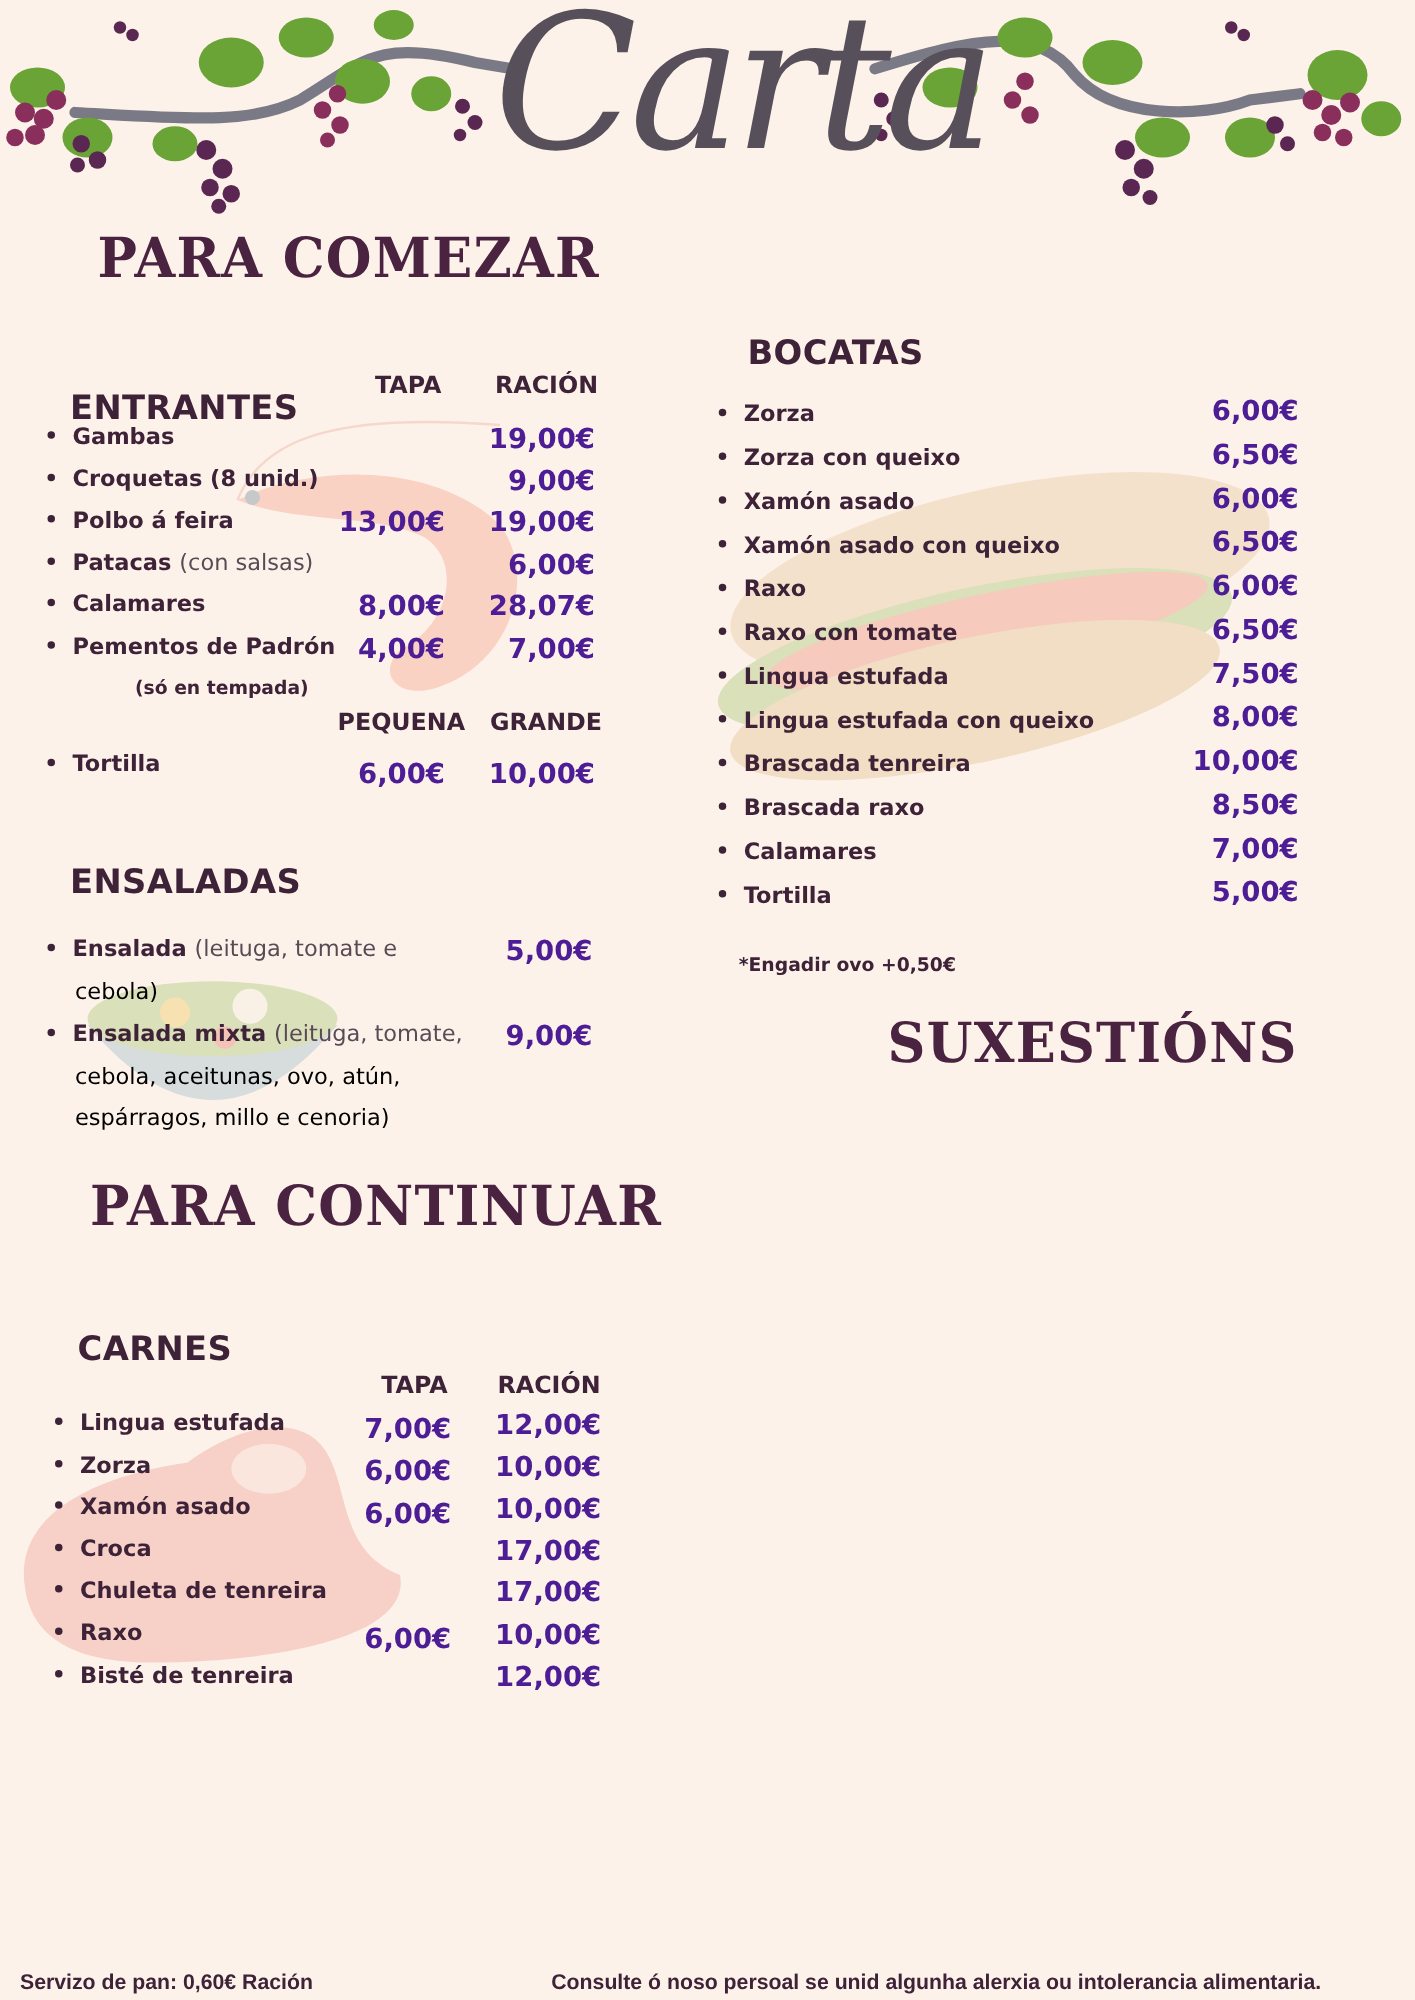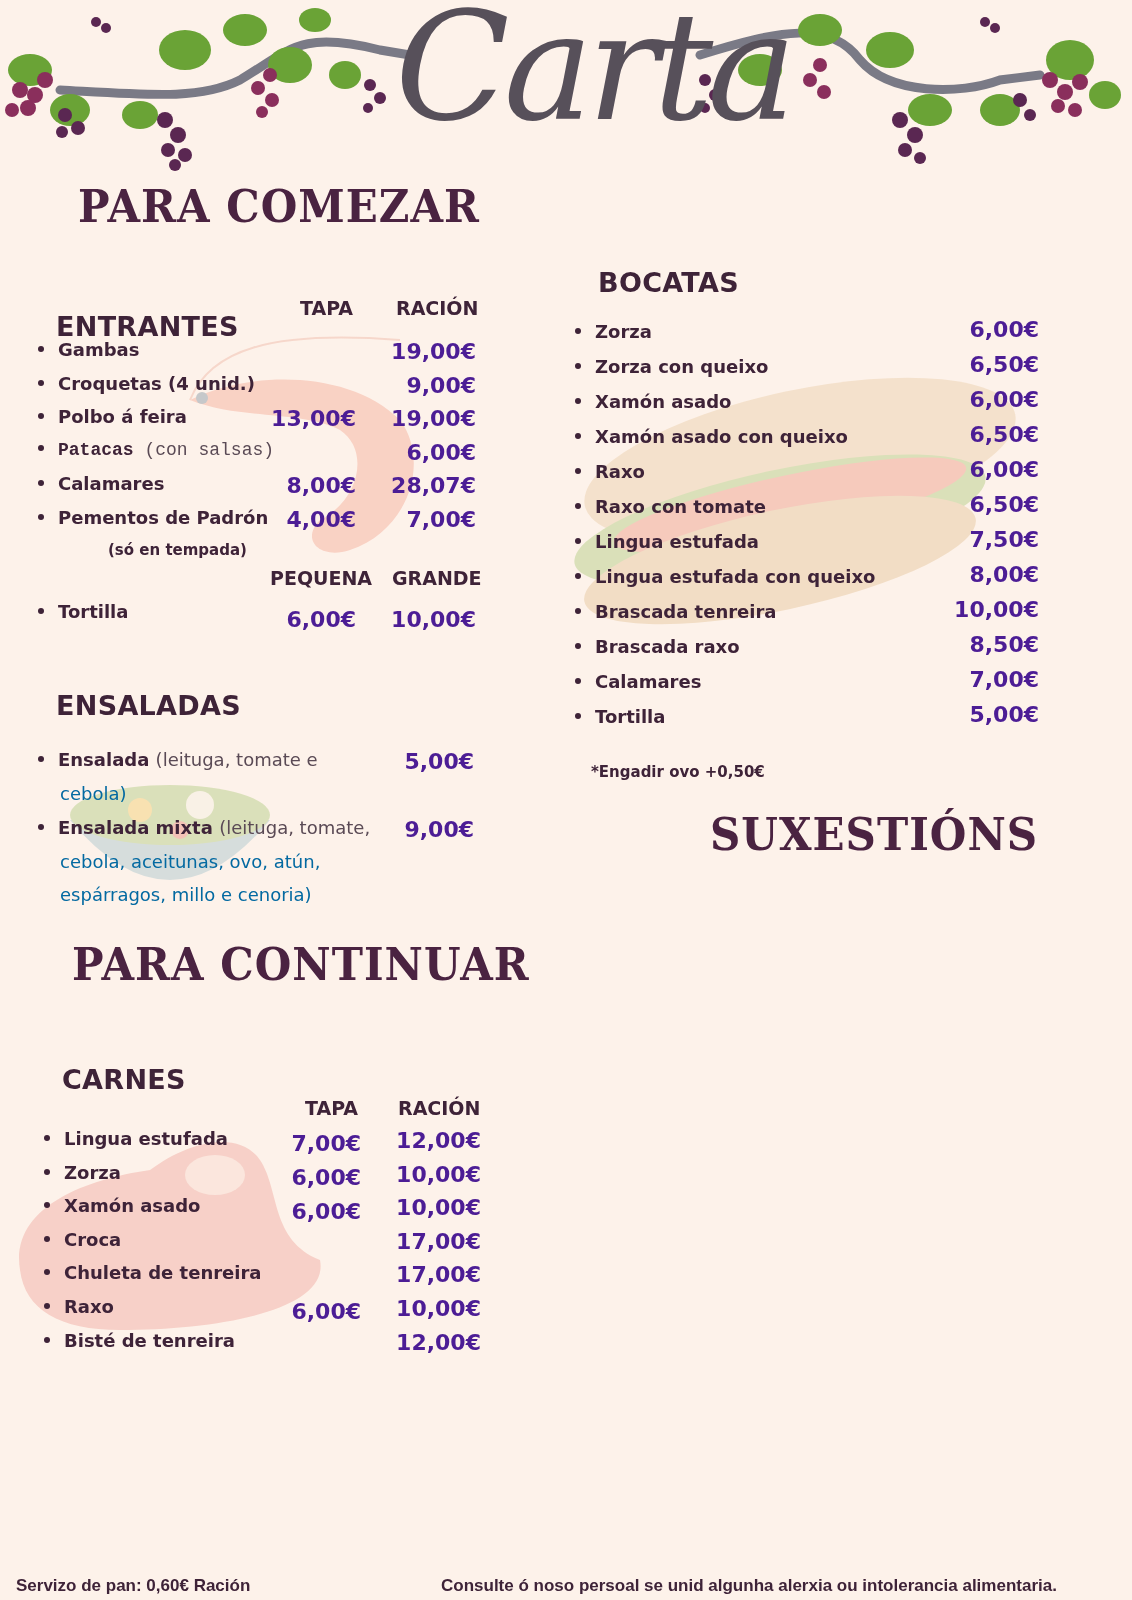--- a/index.html
+++ b/index.html
@@ -209,7 +209,7 @@
 <div class="item" style="left:38px;top:339px;"><span class="bullet"></span><span>Gambas</span></div>
 <div class="price" style="right:656px;top:339px;">19,00€</div>
 
-<div class="item" style="left:38px;top:373px;"><span class="bullet"></span><span>Croquetas (4 unid.)</span></div>
+<div class="item" style="left:38px;top:373px;"><span class="bullet"></span><span>Croquetas (8 unid.)</span></div>
 <div class="price" style="right:656px;top:373px;">9,00€</div>
 
 <div class="item" style="left:38px;top:406px;"><span class="bullet"></span><span>Polbo á feira</span></div>

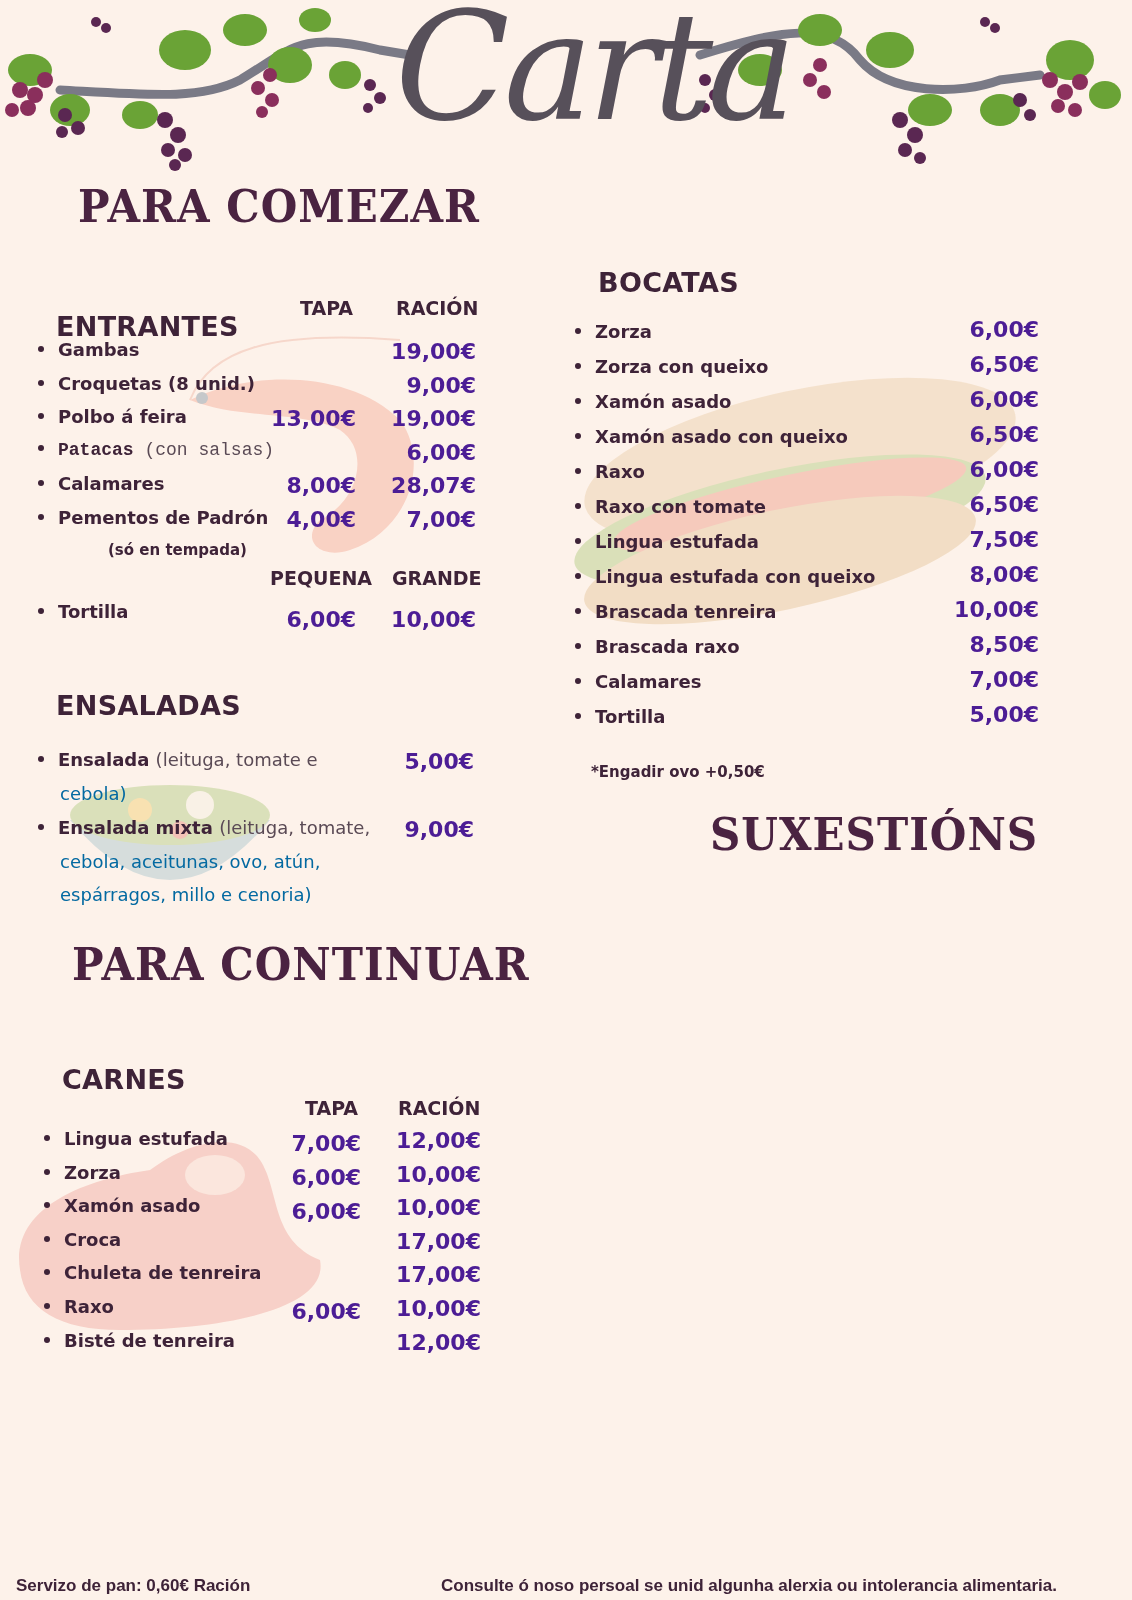--- a/index.html
+++ b/index.html
@@ -216,7 +216,7 @@
 <div class="price" style="right:776px;top:406px;">13,00€</div>
 <div class="price" style="right:656px;top:406px;">19,00€</div>
 
-<div class="item" style="left:38px;top:440px;font-family:Liberation Mono, monospace;"><span class="bullet"></span><span>Patacas</span> <span class="light">(con salsas)</span></div>
+<div class="item" style="left:38px;top:440px;"><span class="bullet"></span><span>Patacas</span> <span class="light">(con salsas)</span></div>
 <div class="price" style="right:656px;top:440px;">6,00€</div>
 
 <div class="item" style="left:38px;top:473px;"><span class="bullet"></span><span>Calamares</span></div>

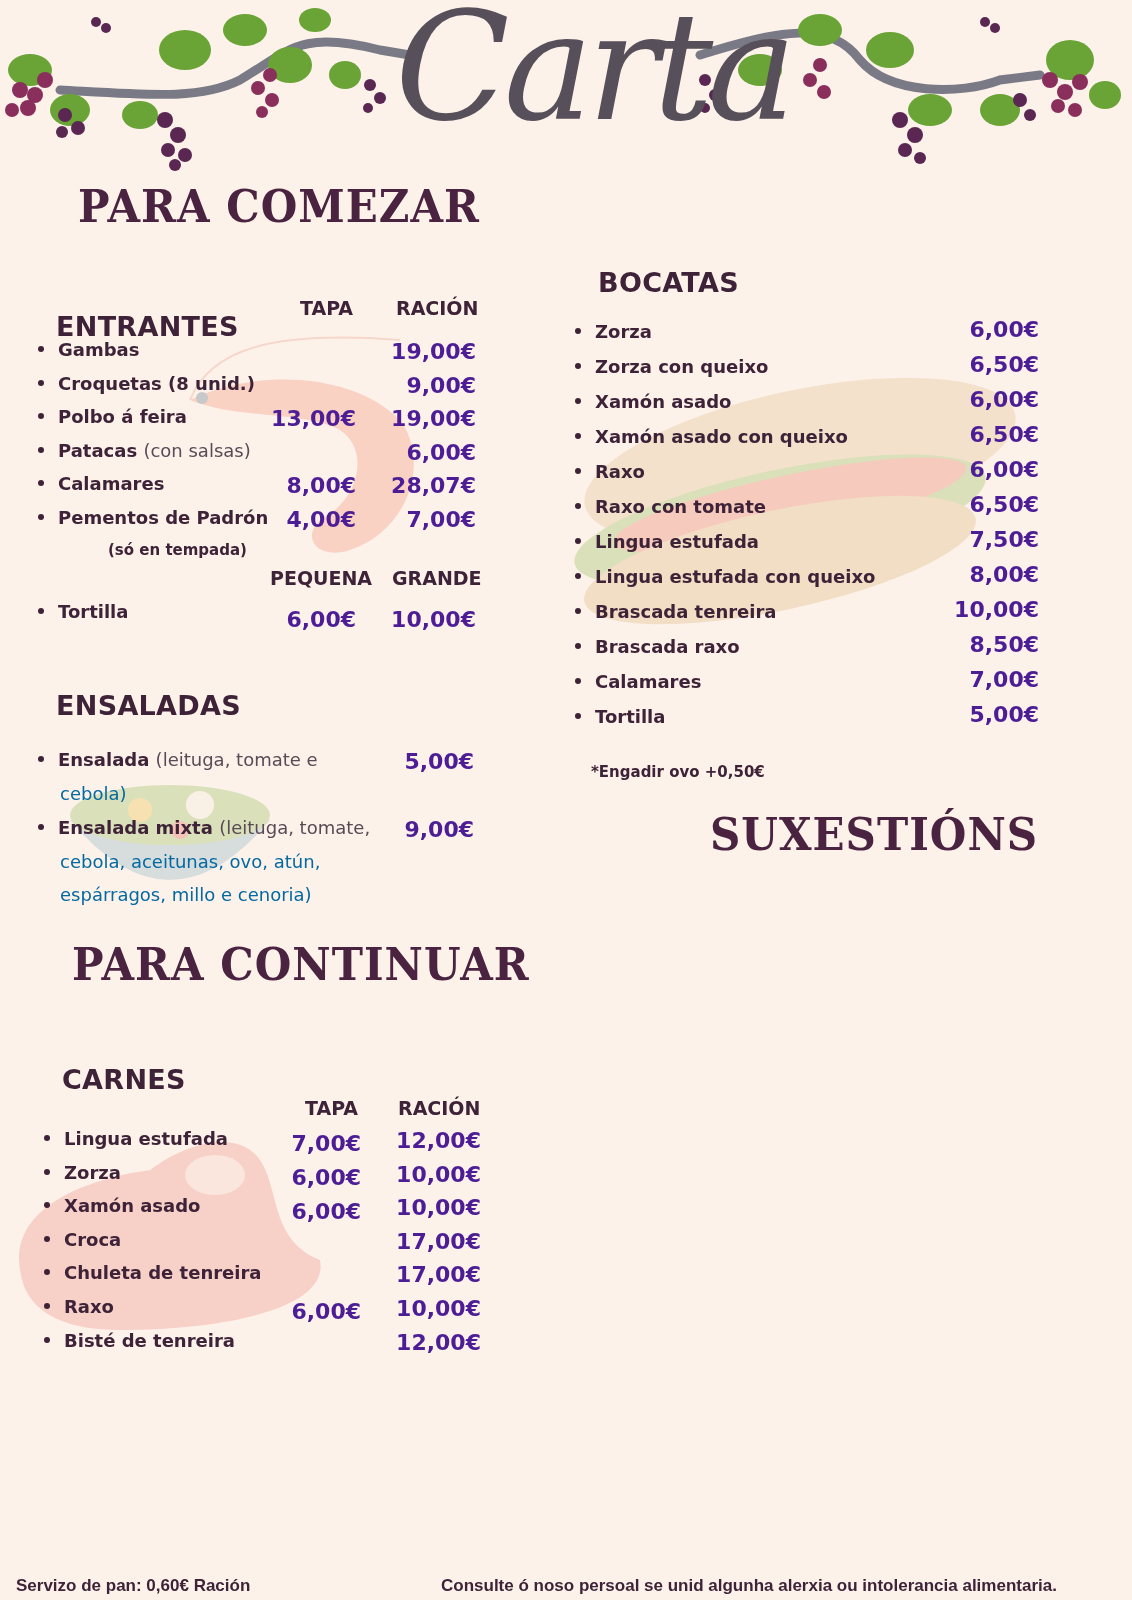--- a/index.html
+++ b/index.html
@@ -86,7 +86,7 @@
       position: absolute;
       font-family: "DejaVu Sans", sans-serif;
       font-size: 18px;
-      color: #0369a1;
+      color: #000000;
       white-space: nowrap;
     }
     .footer {

